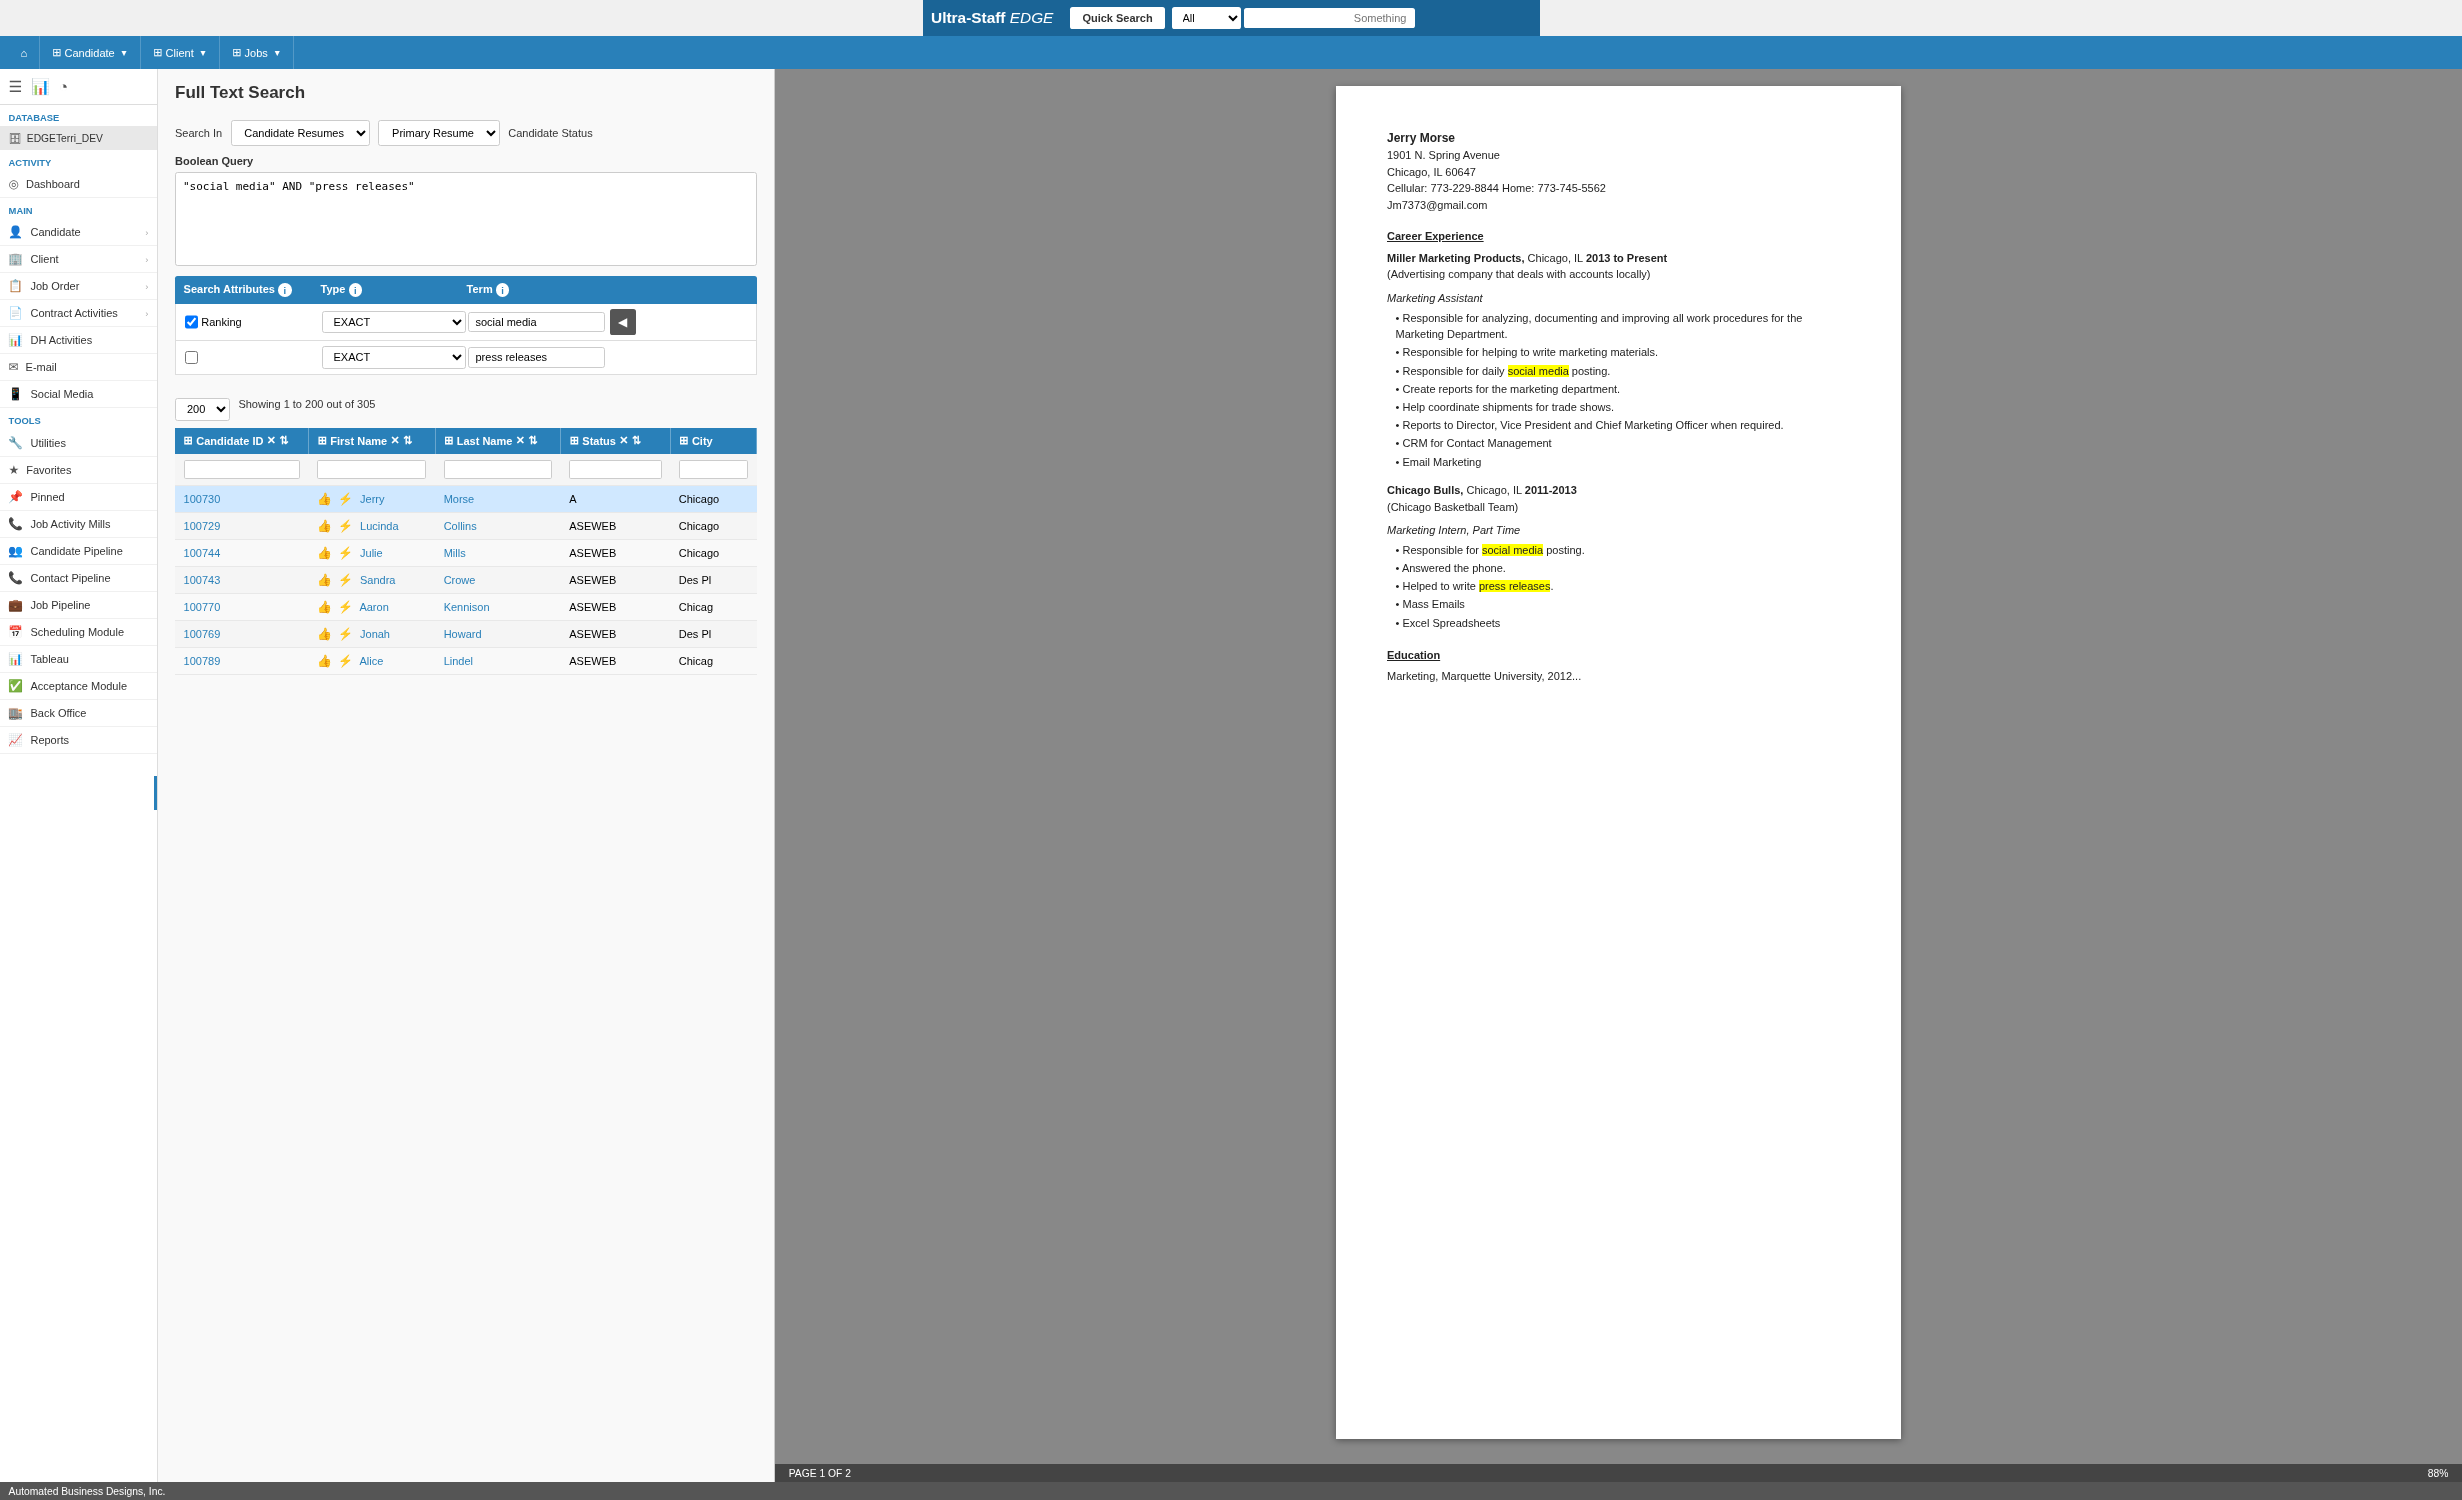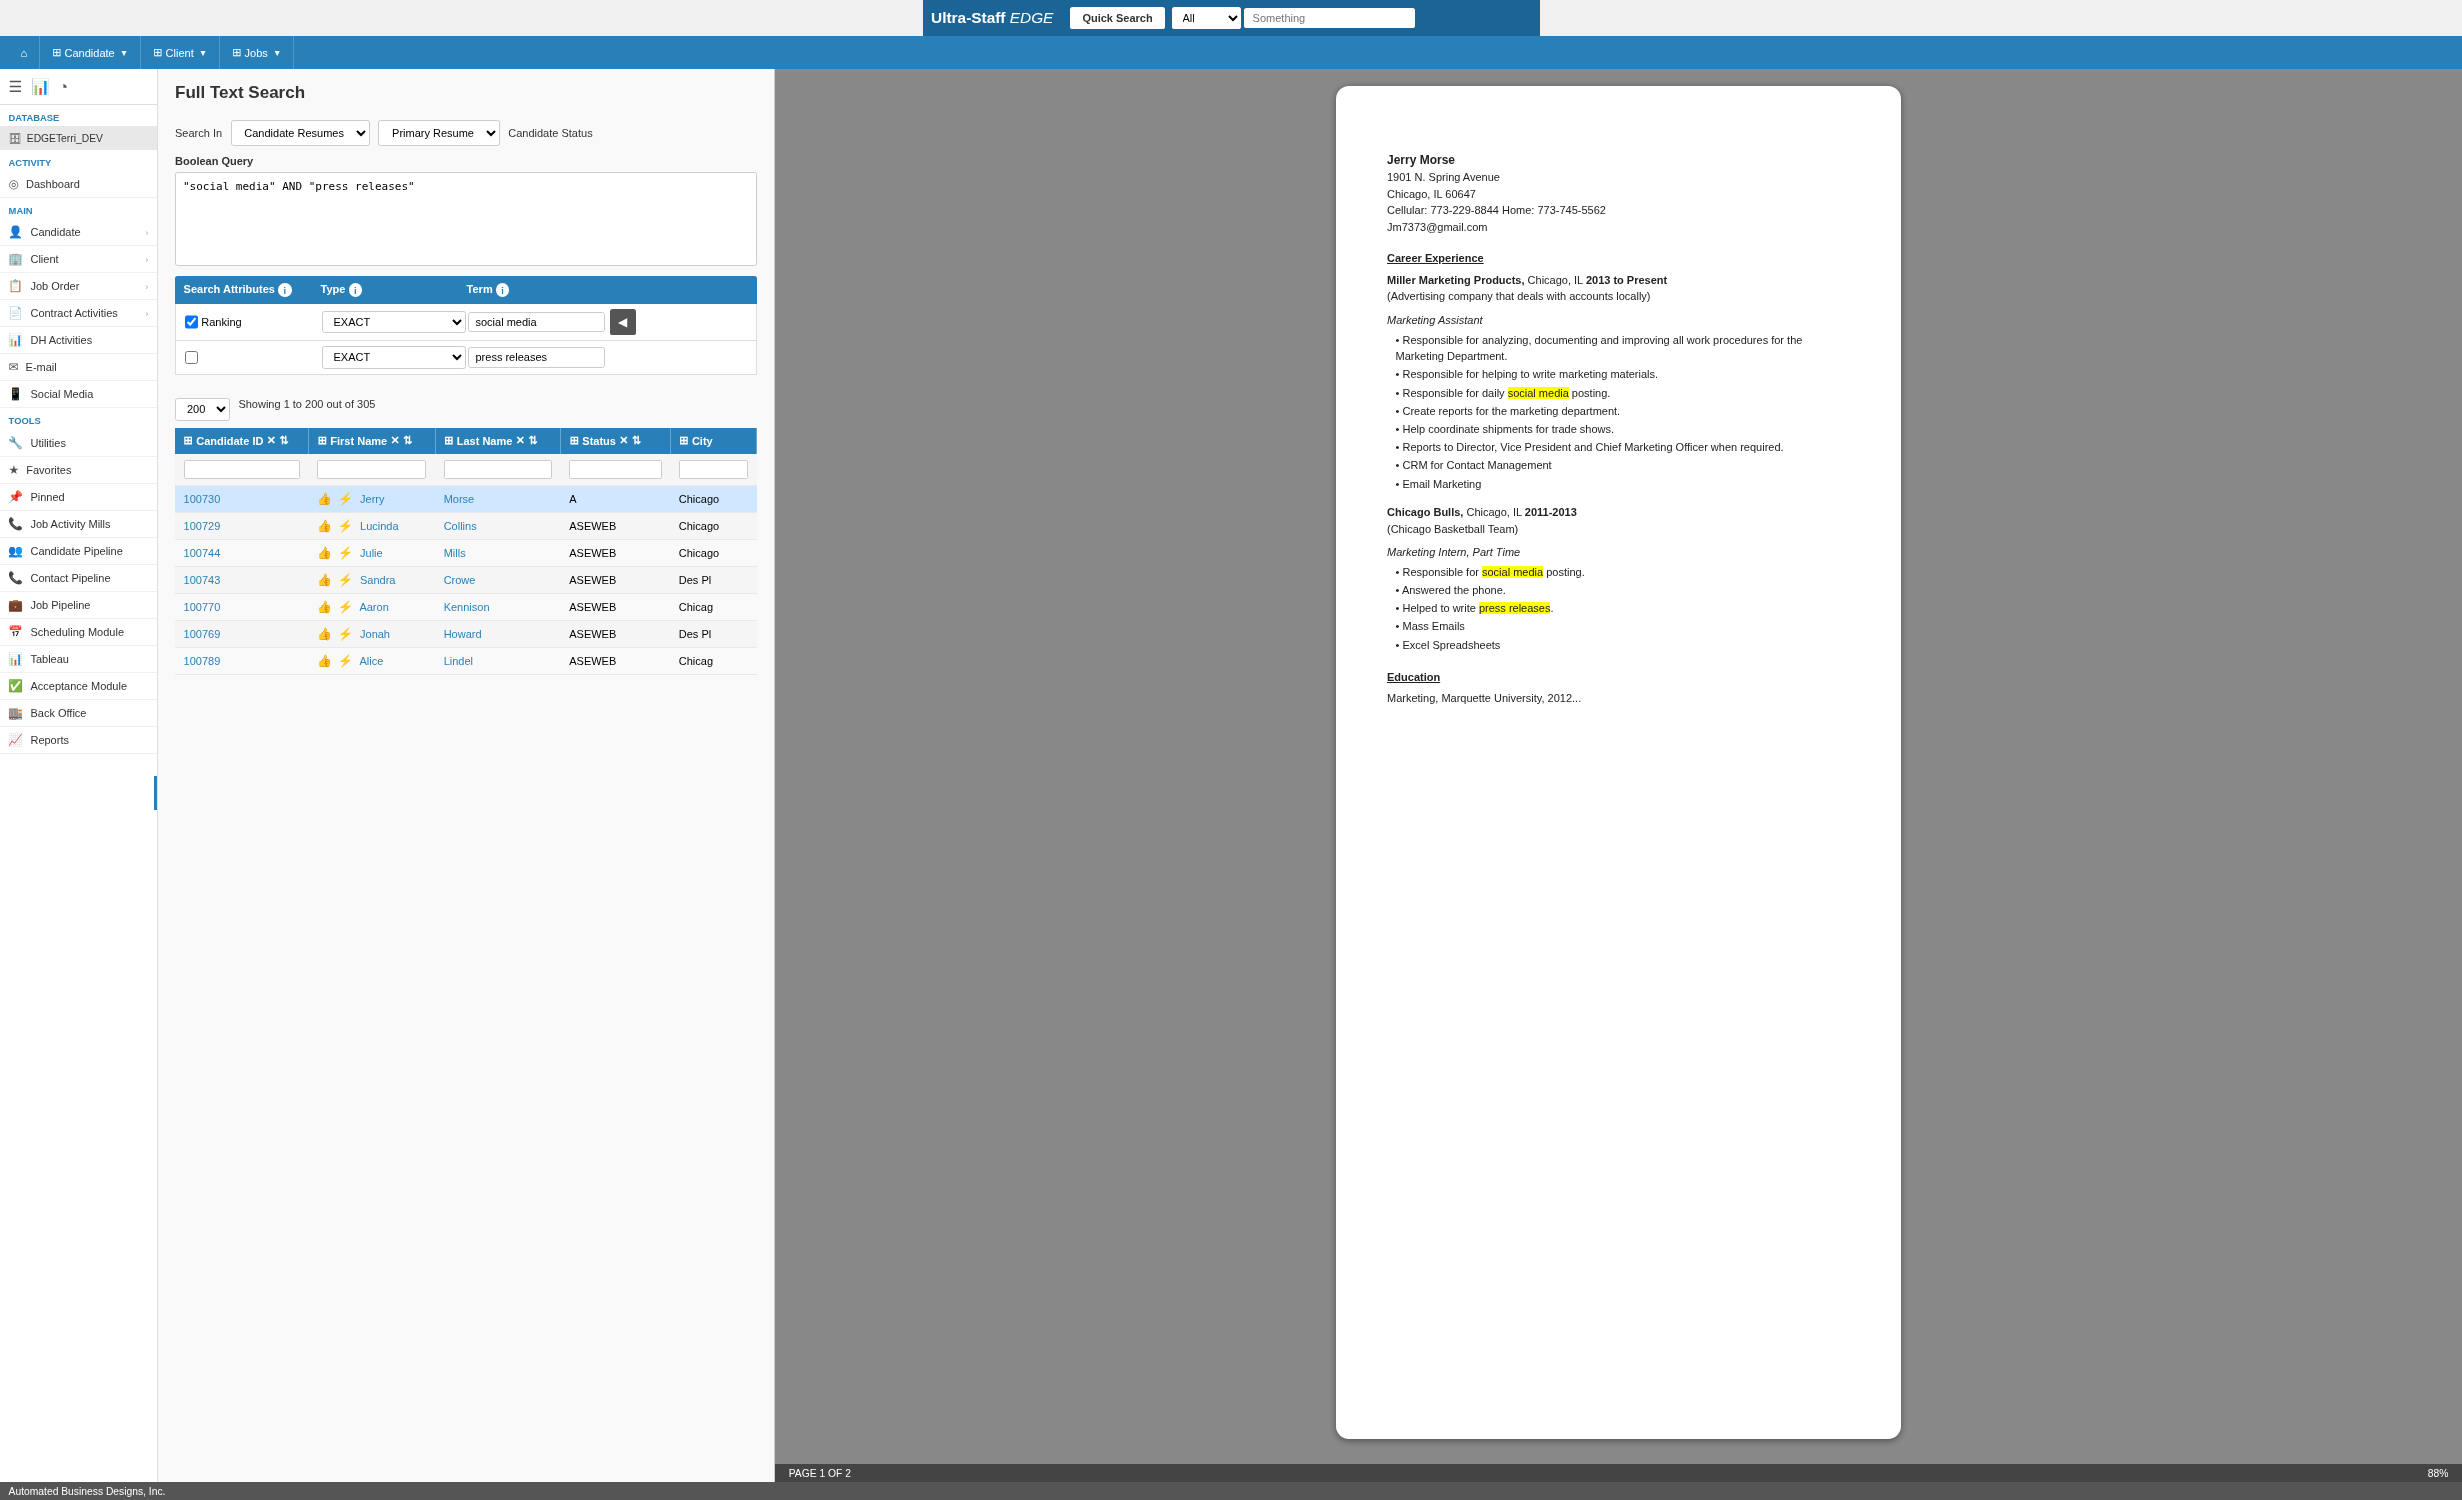--- a/index.html
+++ b/index.html
@@ -49,6 +49,7 @@
       font-size: 11px;
       width: 171px;
       color: #999;
+      text-align: right;
     }
 
     

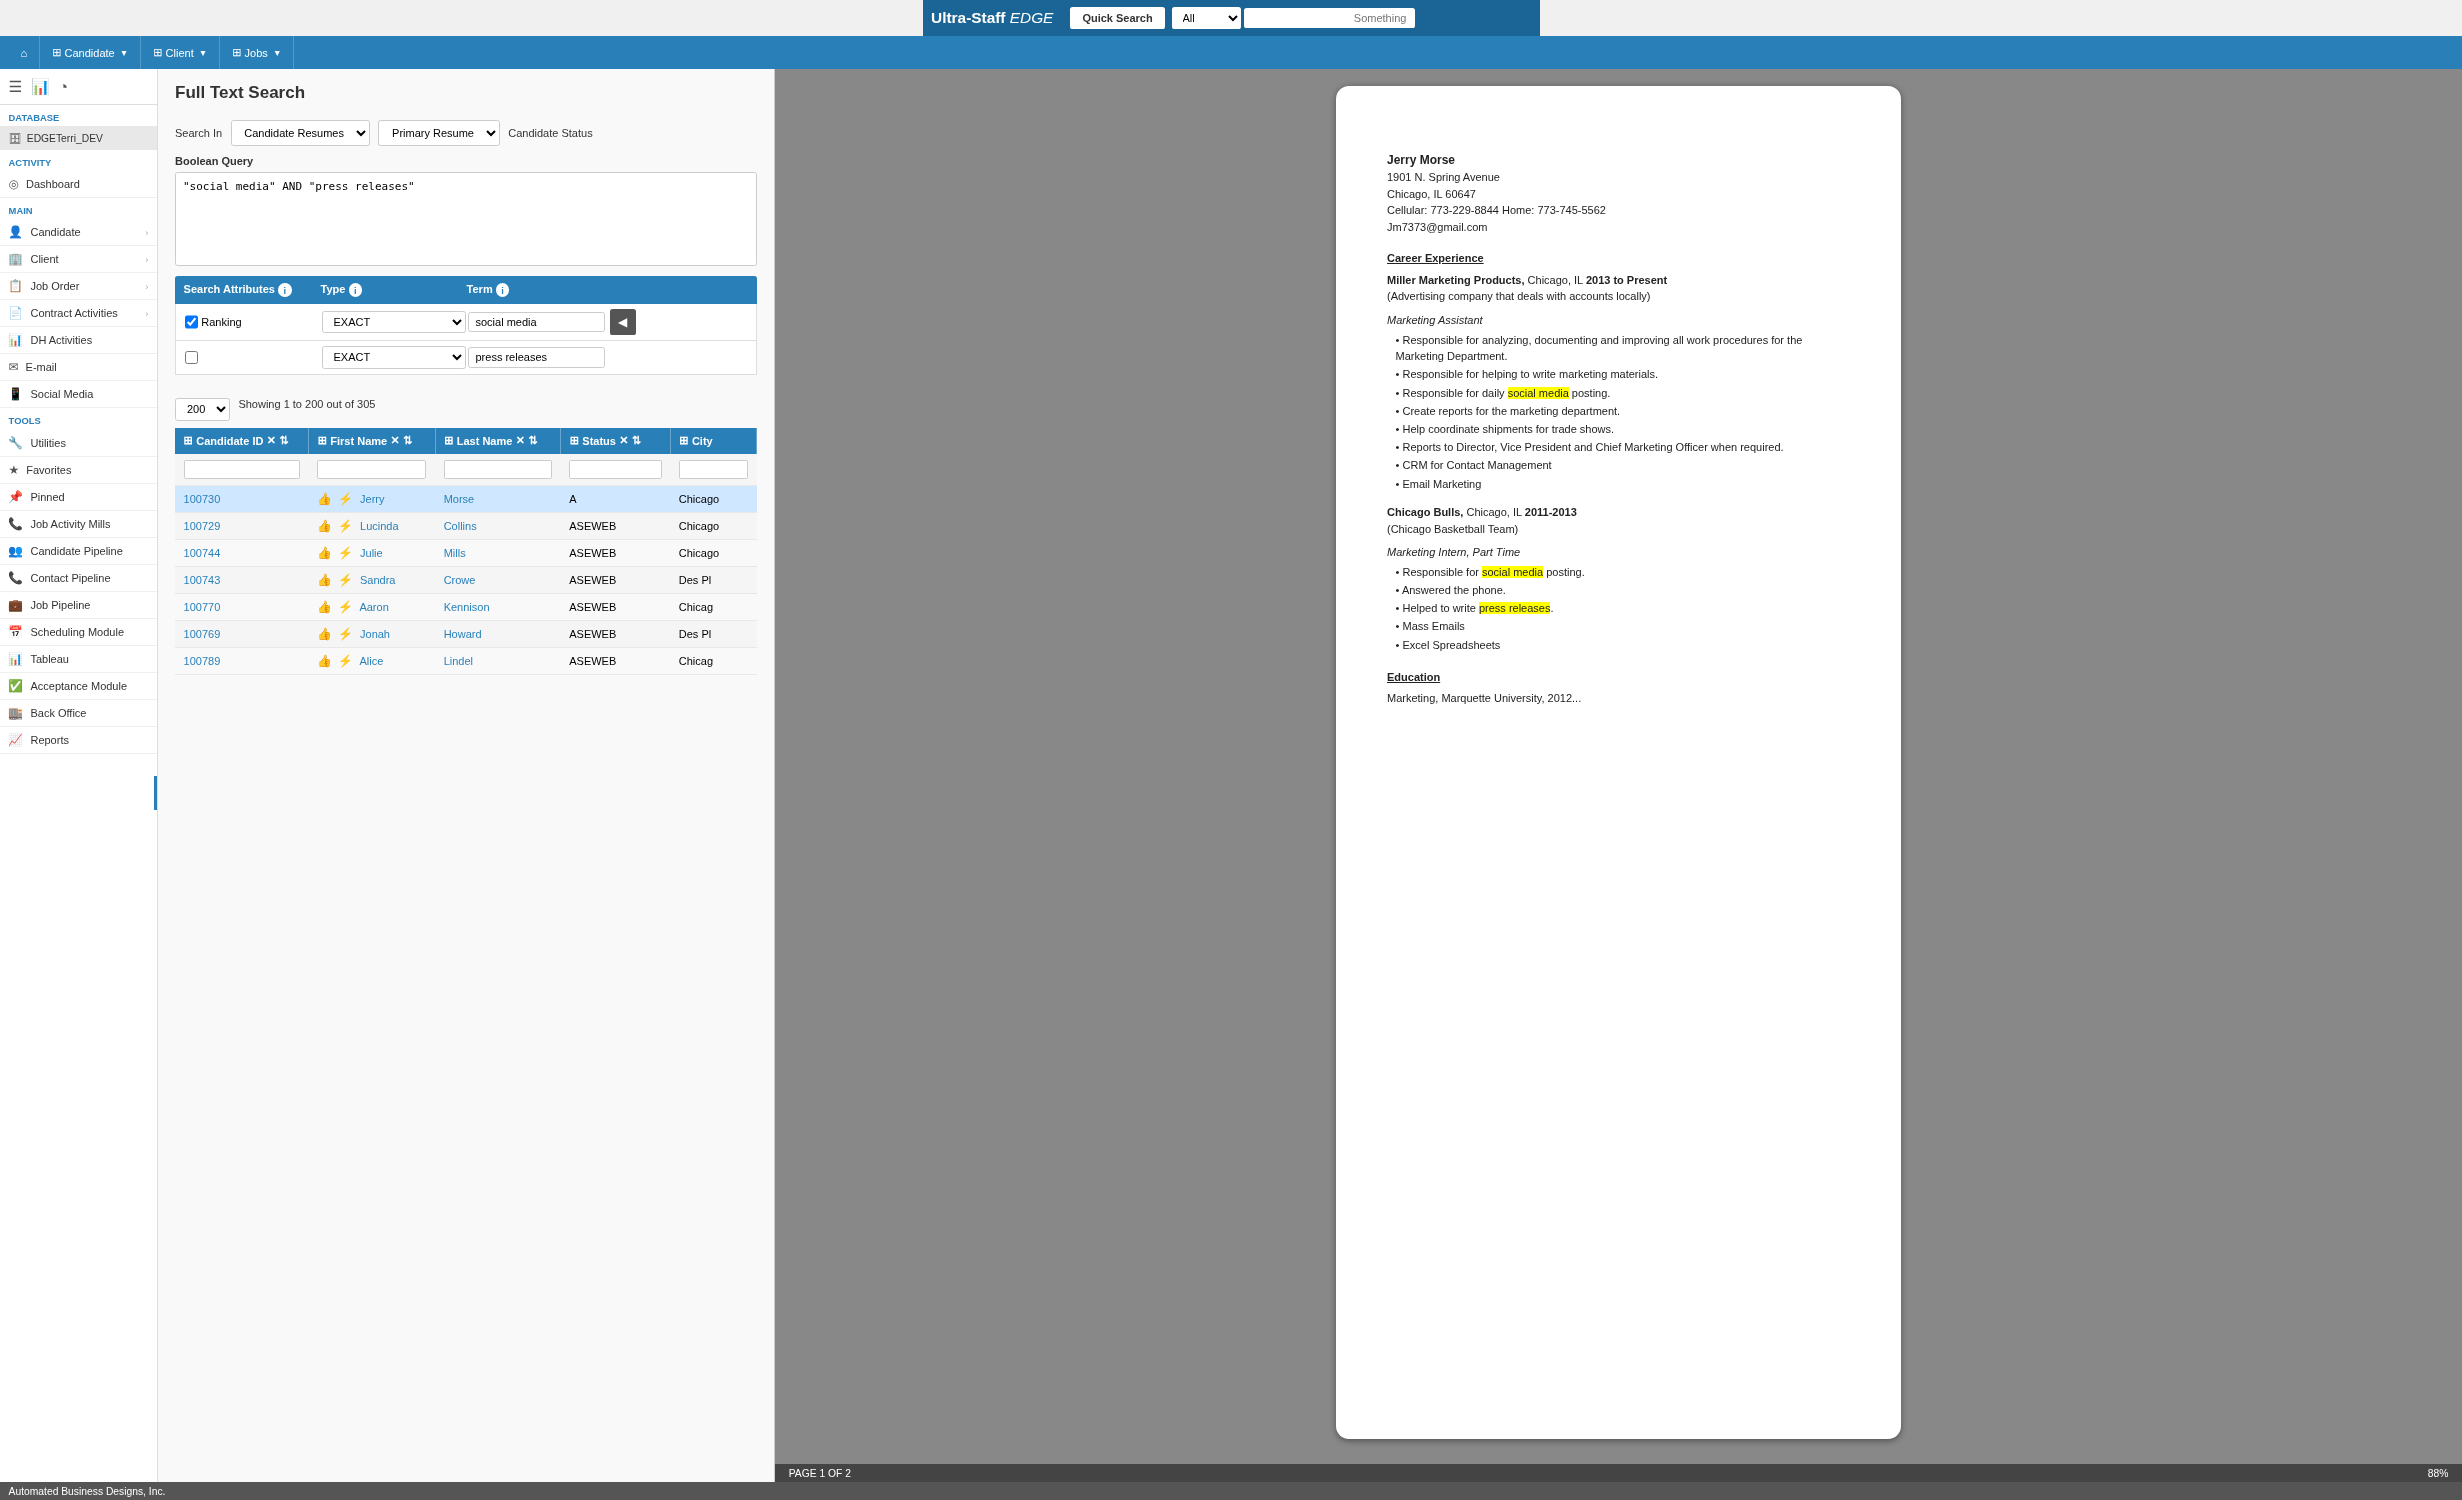--- a/index.html
+++ b/index.html
@@ -378,12 +378,11 @@
       background: white;
       width: 565px;
       min-height: 771px;
-      padding: 65px 51px;
+      padding: 43px 51px;
       box-shadow: 0 1.7px 6.9px rgba(0,0,0,0.4);
       font-size: 11px;
       line-height: 1.5;
       color: #222;
-      border-radius: 13px;
     }
     .resume-name { font-size: 12px; font-weight: bold; }
     .resume-address { font-size: 11px; }

